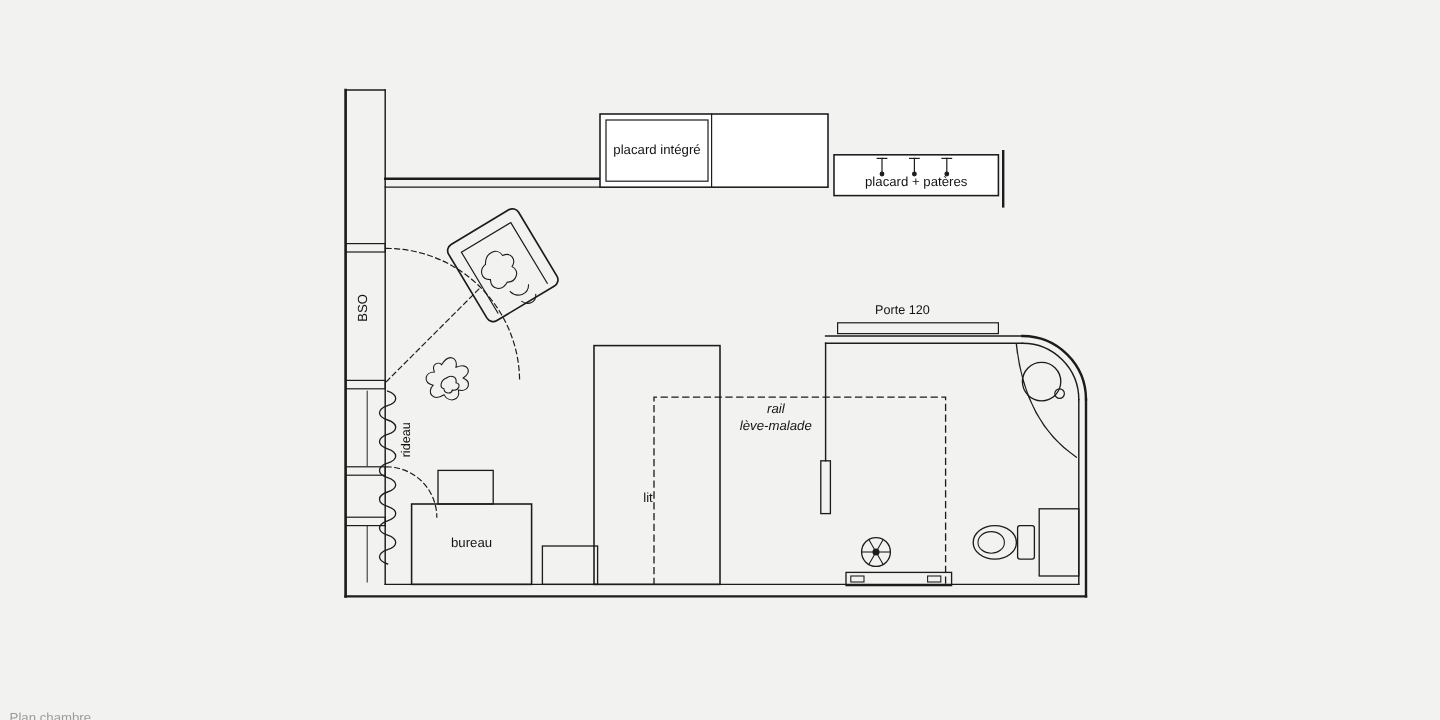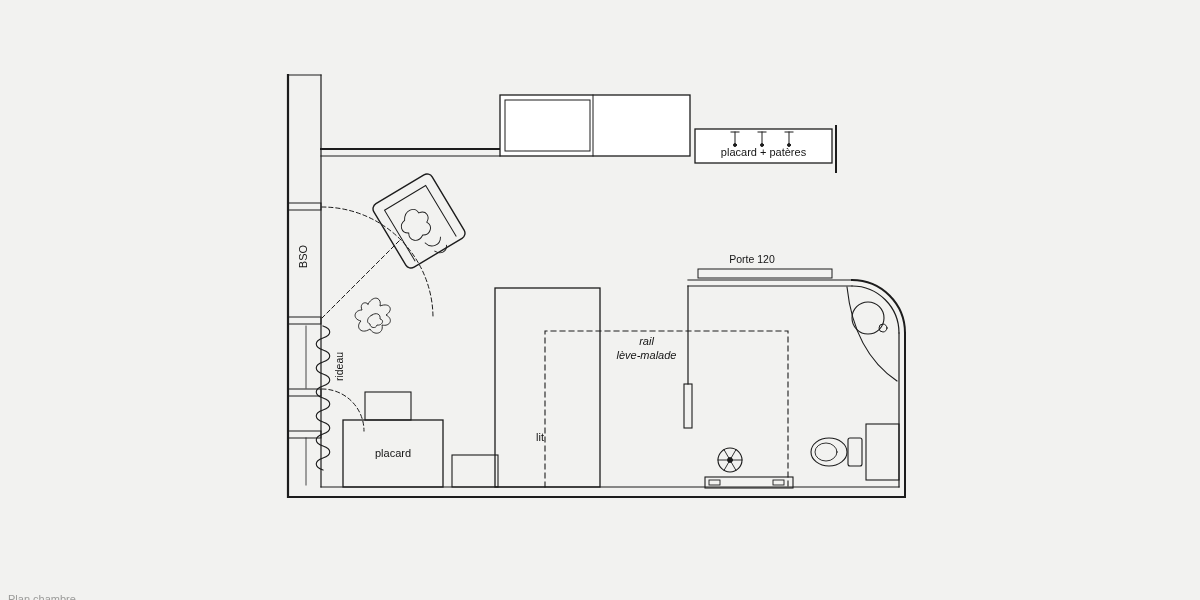--- a/index.html
+++ b/index.html
@@ -154,6 +154,7 @@
     </g>
   </svg>
 
+  <div class="lbl center-box" style="left:505px;top:100px;width:85px;height:51px;">placard intégré</div>
 
   <div class="lbl" style="left:695px;top:146px;width:137px;">placard + patères</div>
 

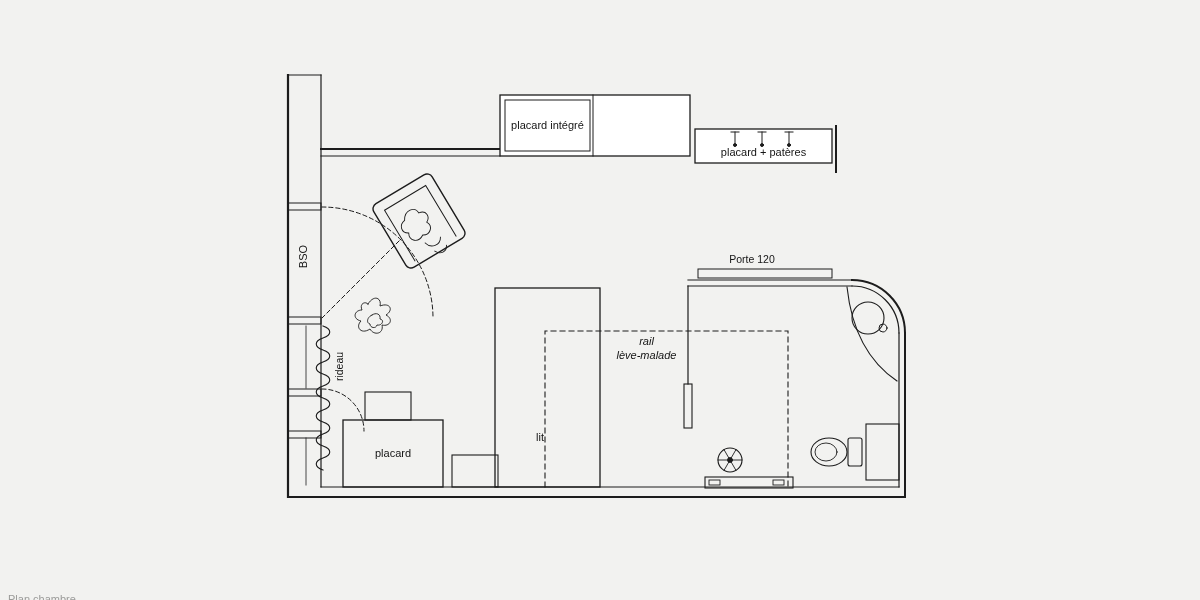--- a/index.html
+++ b/index.html
@@ -165,7 +165,7 @@
     <span>lève-malade</span>
   </div>
 
-  <div class="lbl" style="left:512px;top:431px;width:56px;">lit</div>
+  <div class="lbl" style="left:512px;top:409px;width:56px;">lit</div>
 
   <div class="lbl center-box" style="left:343px;top:420px;width:100px;height:67px;">placard</div>
 

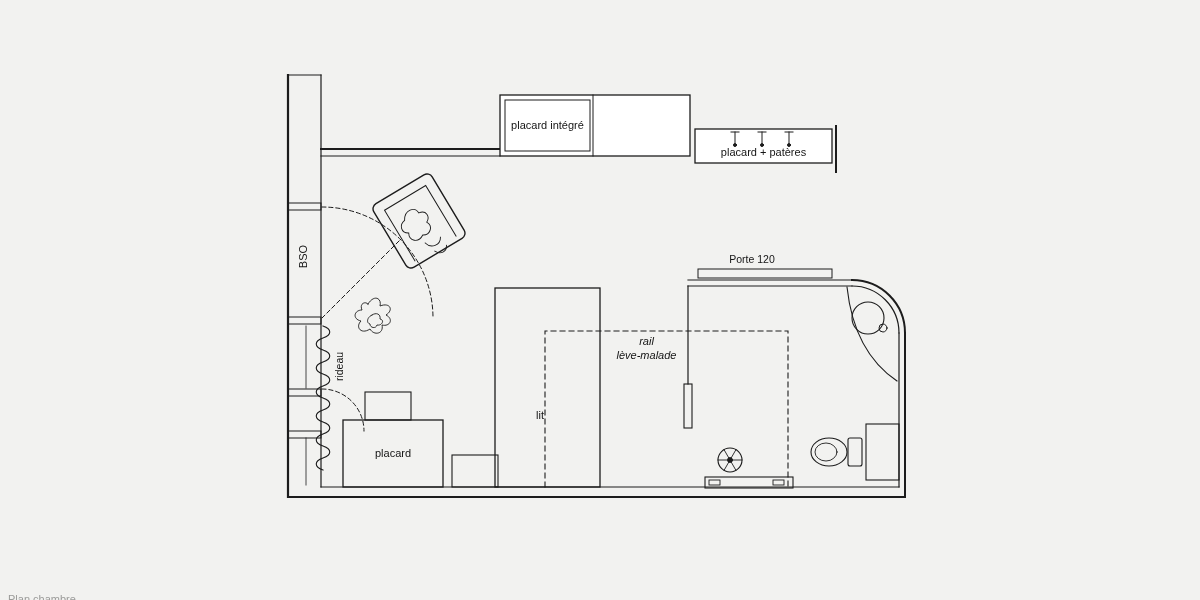--- a/index.html
+++ b/index.html
@@ -167,7 +167,7 @@
 
   <div class="lbl" style="left:512px;top:409px;width:56px;">lit</div>
 
-  <div class="lbl center-box" style="left:343px;top:420px;width:100px;height:67px;">placard</div>
+  <div class="lbl center-box" style="left:343px;top:420px;width:100px;height:67px;">bureau</div>
 
   <div class="lbl rot" style="left:309px;top:360px;width:60px;font-size:10.5px;">rideau</div>
 

